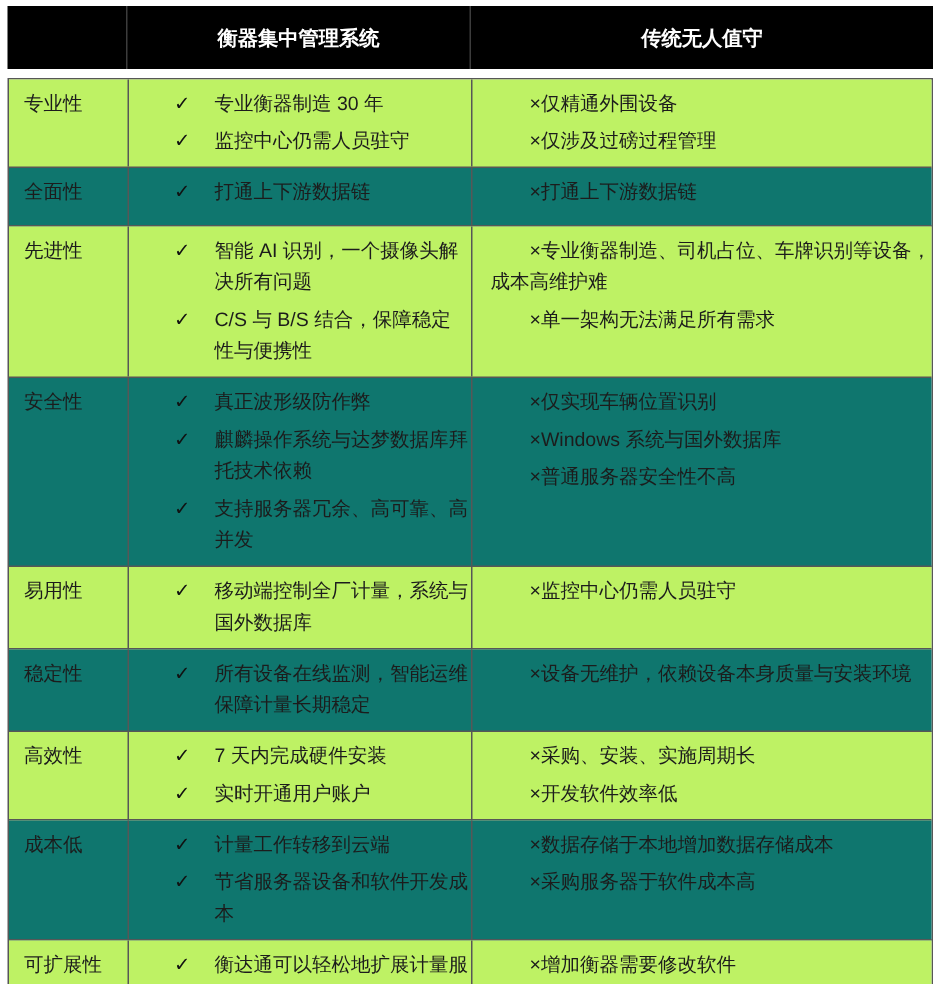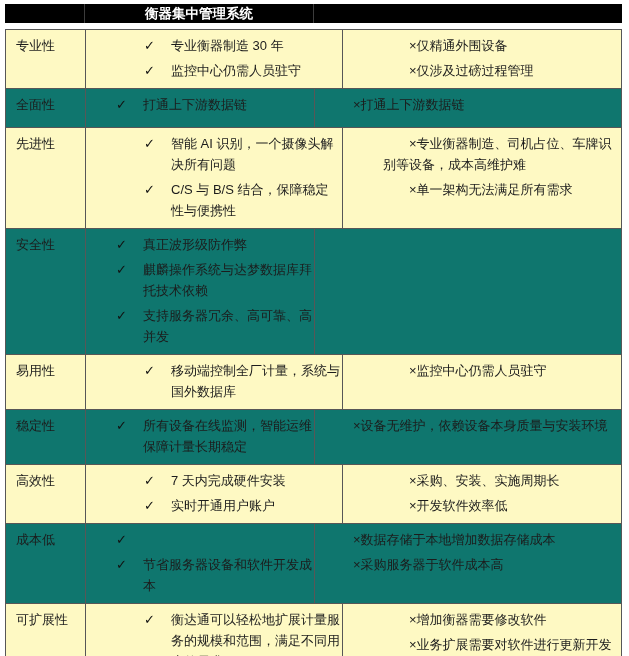--- a/index.html
+++ b/index.html
@@ -23,7 +23,7 @@
   .thead {
     display: flex;
     background: #000000;
-    height: 19px;
+    height: 42px;
     align-items: flex-end;
   }
   .th {

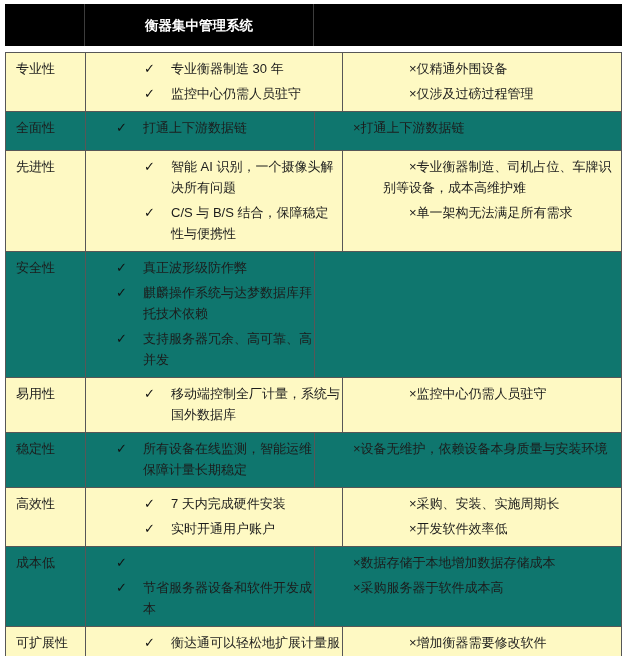--- a/index.html
+++ b/index.html
@@ -86,6 +86,7 @@
   <div class="thead">
     <div class="th th-label"></div>
     <div class="th th-sys">衡器集中管理系统</div>
+    <div class="th th-trad">传统无人值守</div>
   </div>
   <div class="thead-gap"></div>
   <div class="tbody">

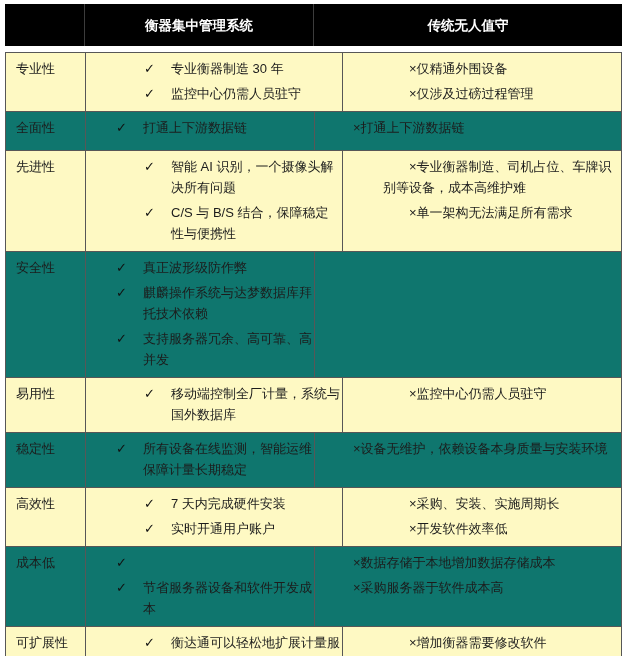--- a/index.html
+++ b/index.html
@@ -50,7 +50,7 @@
     background: #0f766e;
   }
   .row:last-child { border-bottom: none; }
-  .row.shaded { background: #fef9c3; gap: 28px; }
+  .row.shaded { background: #bef264; }
   .cell { box-sizing: border-box; padding-top: 5px; padding-bottom: 7px; }
   .cell-label {
     width: 80px;

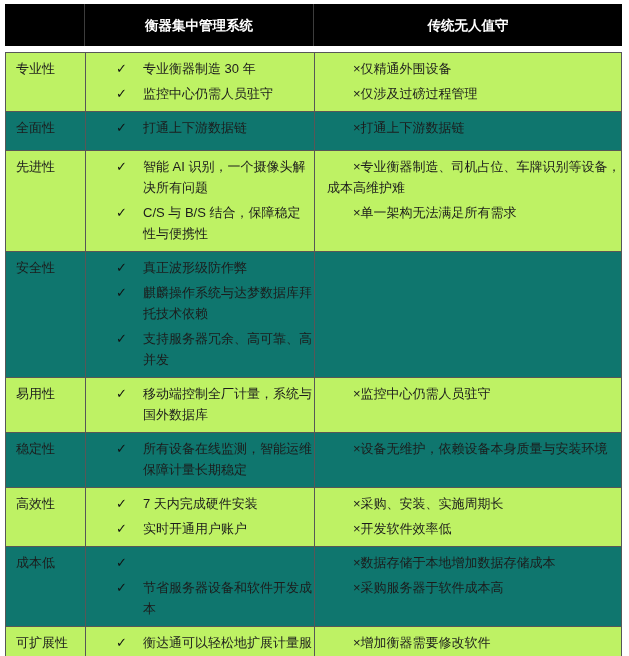--- a/index.html
+++ b/index.html
@@ -152,6 +152,11 @@
             <span class="pro-text">支持服务器冗余、高可靠、高并发</span>
           </div>
         </div>
+        <div class="cell cell-cons">
+          <div class="con-item">×仅实现车辆位置识别</div>
+          <div class="con-item">×Windows 系统与国外数据库</div>
+          <div class="con-item">×普通服务器安全性不高</div>
+        </div>
       </div>
       <div class="row shaded">
         <div class="cell cell-label">易用性</div>

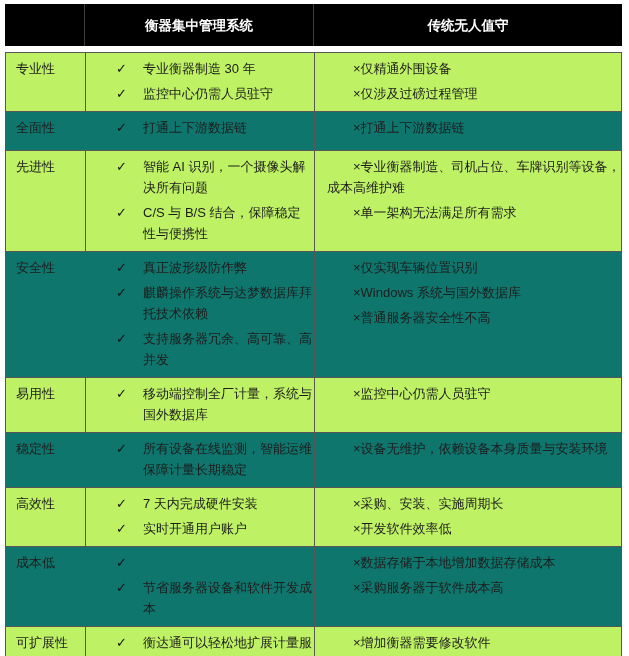--- a/index.html
+++ b/index.html
@@ -204,6 +204,7 @@
         <div class="cell cell-pros">
           <div class="pro-item">
             <span class="check-icon">✓</span>
+            <span class="pro-text">计量工作转移到云端</span>
           </div>
           <div class="pro-item">
             <span class="check-icon">✓</span>

